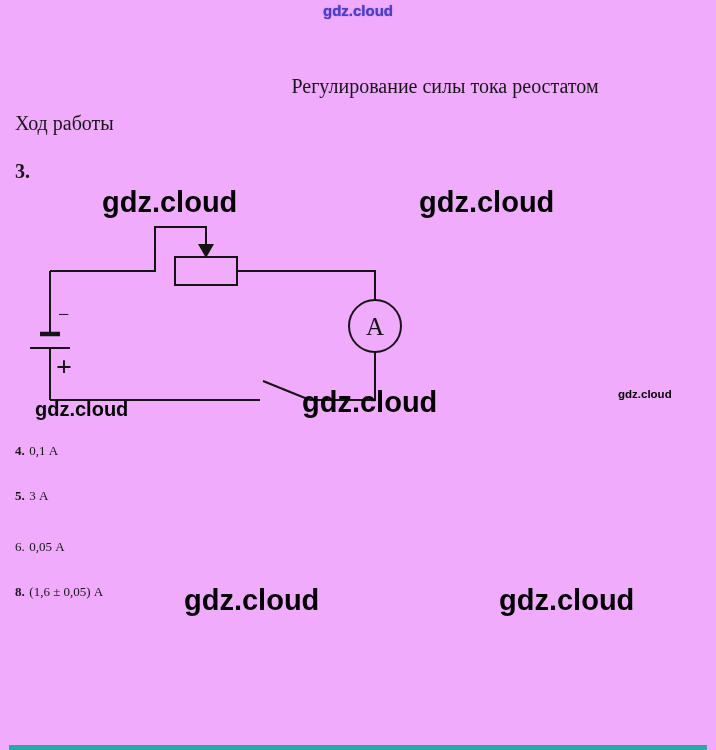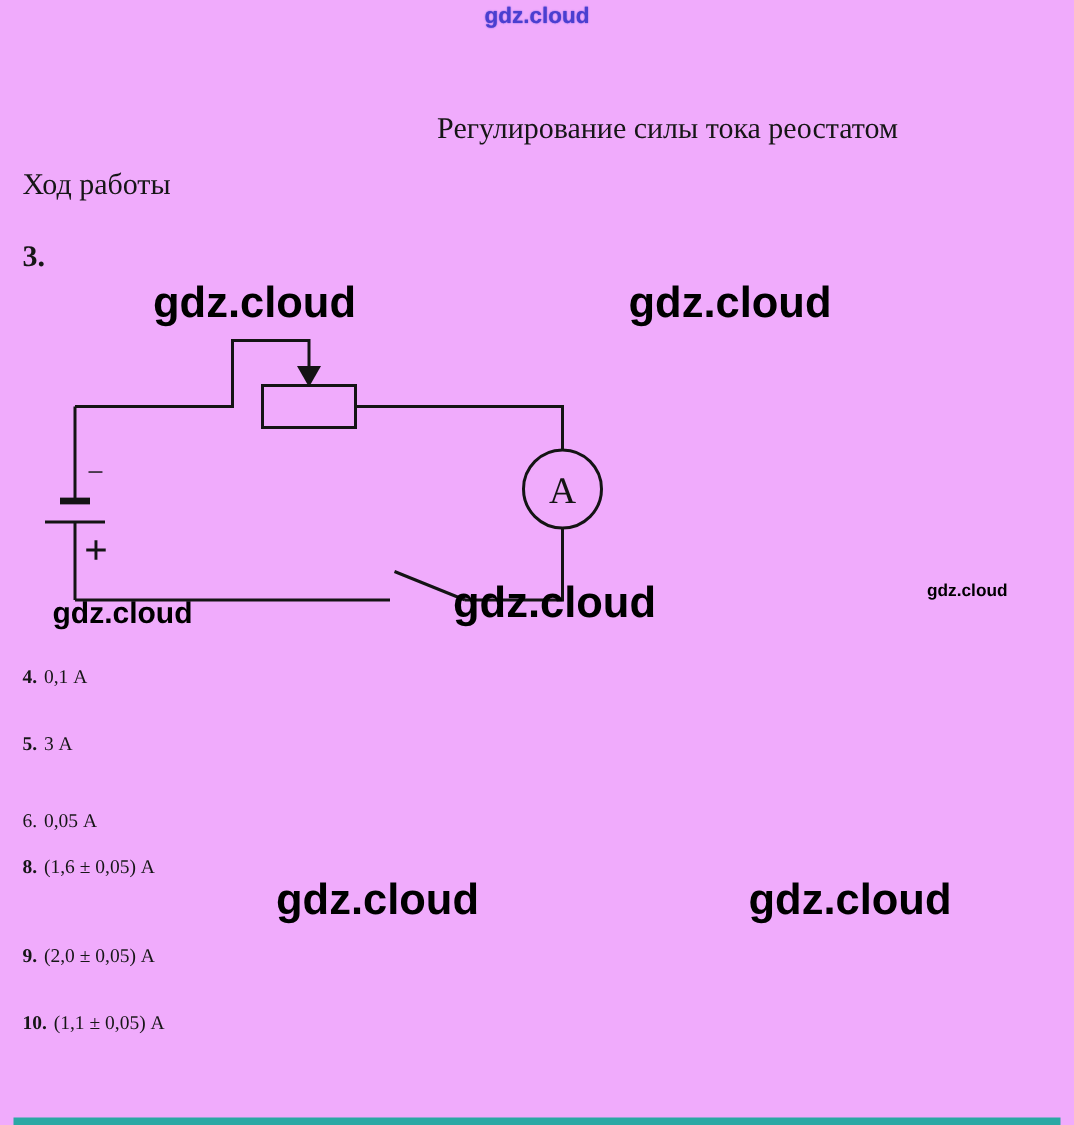--- a/index.html
+++ b/index.html
@@ -97,7 +97,7 @@
   <div class="abs answer" style="top:539px;">
     <span class="num light">6.</span><span>0,05 А</span>
   </div>
-  <div class="abs answer" style="top:570px;">
+  <div class="abs answer" style="top:584px;">
     <span class="num">8.</span><span>(1,6 ± 0,05) А</span>
   </div>
   <div class="abs answer" style="top:629px;">

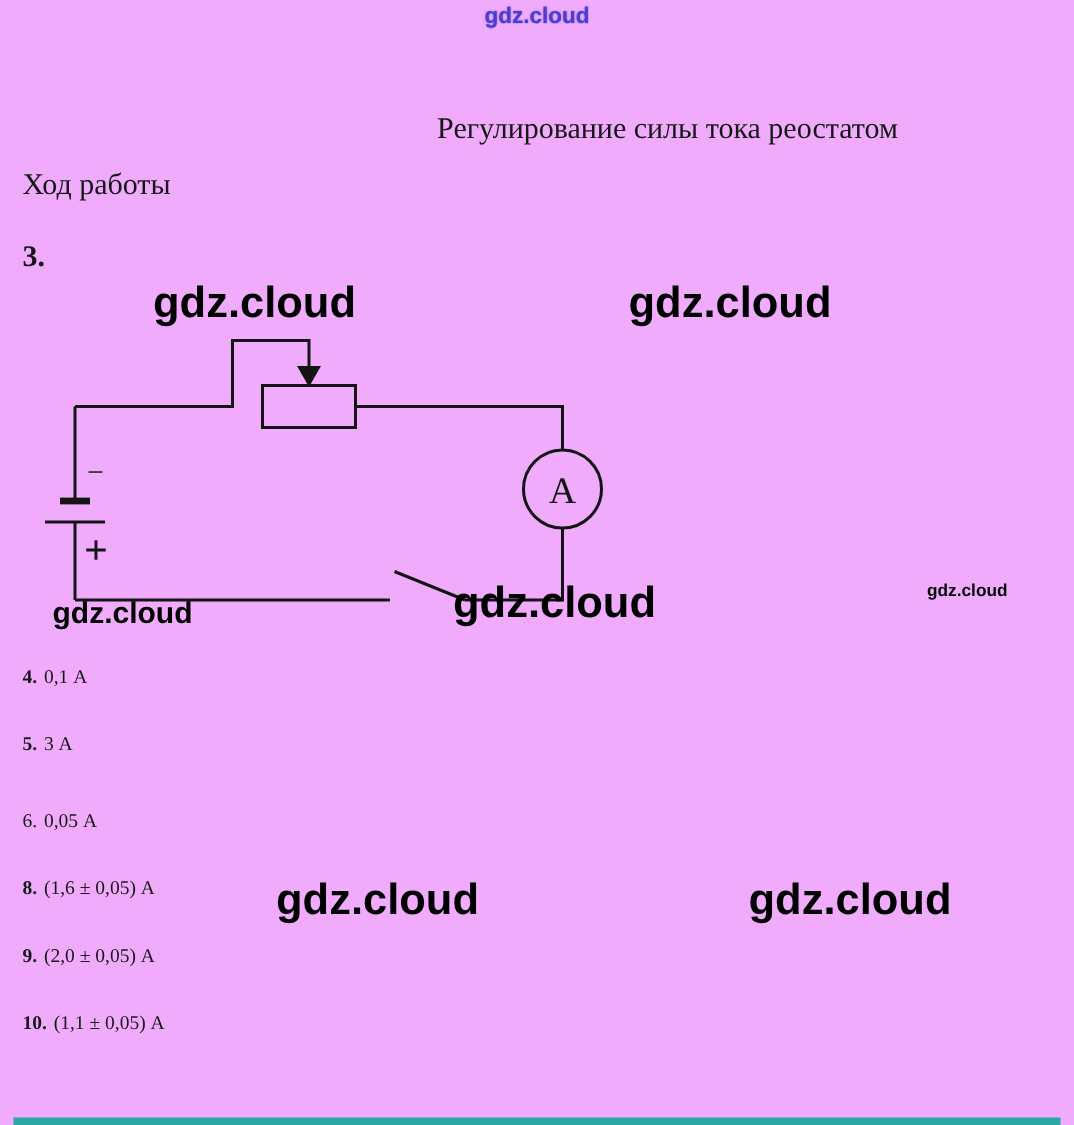--- a/index.html
+++ b/index.html
@@ -100,9 +100,6 @@
   <div class="abs answer" style="top:584px;">
     <span class="num">8.</span><span>(1,6 ± 0,05) А</span>
   </div>
-  <div class="abs answer" style="top:629px;">
-    <span class="num">9.</span><span>(2,0 ± 0,05) А</span>
-  </div>
   <div class="abs answer" style="top:674px;">
     <span class="num">10.</span><span>(1,1 ± 0,05) А</span>
   </div>

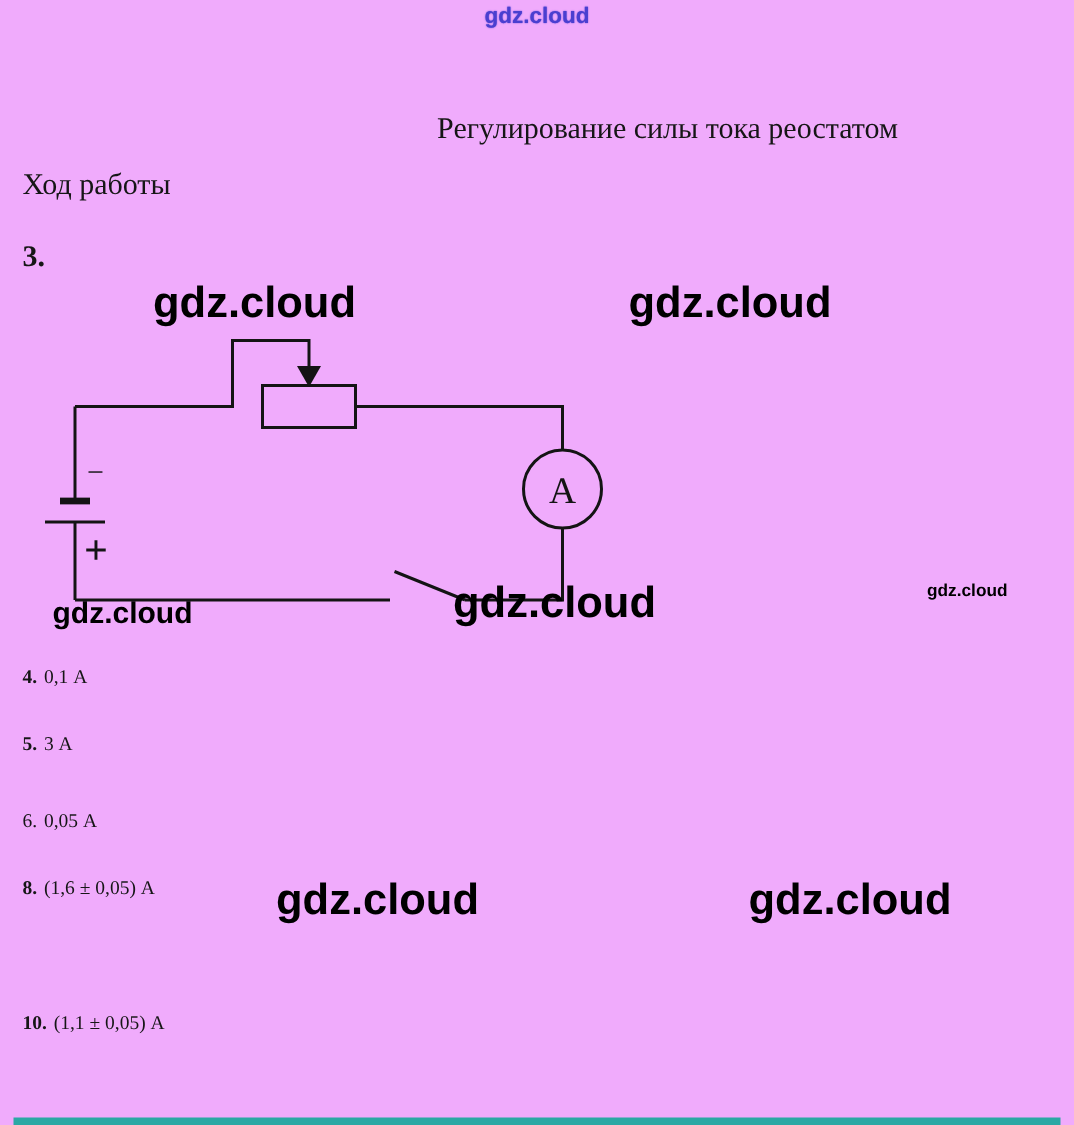--- a/index.html
+++ b/index.html
@@ -100,9 +100,6 @@
   <div class="abs answer" style="top:584px;">
     <span class="num">8.</span><span>(1,6 ± 0,05) А</span>
   </div>
-  <div class="abs answer" style="top:674px;">
-    <span class="num">10.</span><span>(1,1 ± 0,05) А</span>
-  </div>
 
   <div class="abs accent-bar"></div>
 

